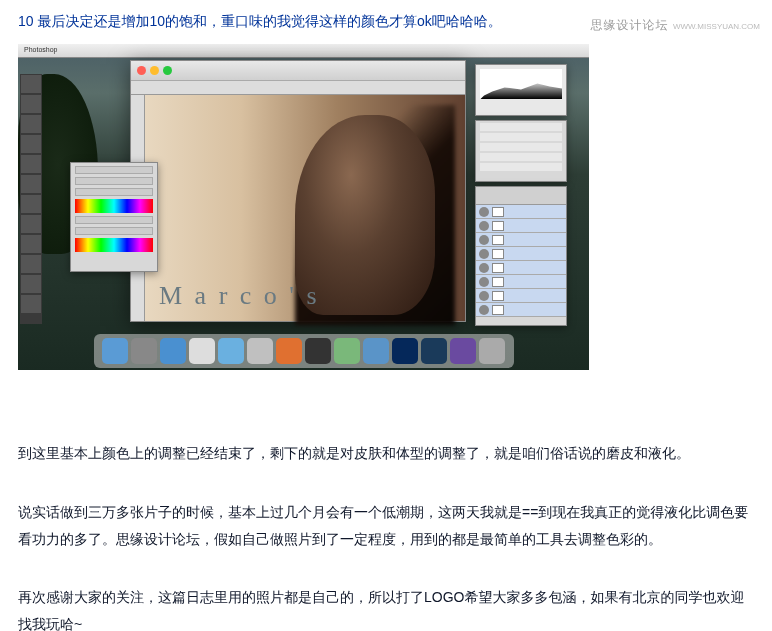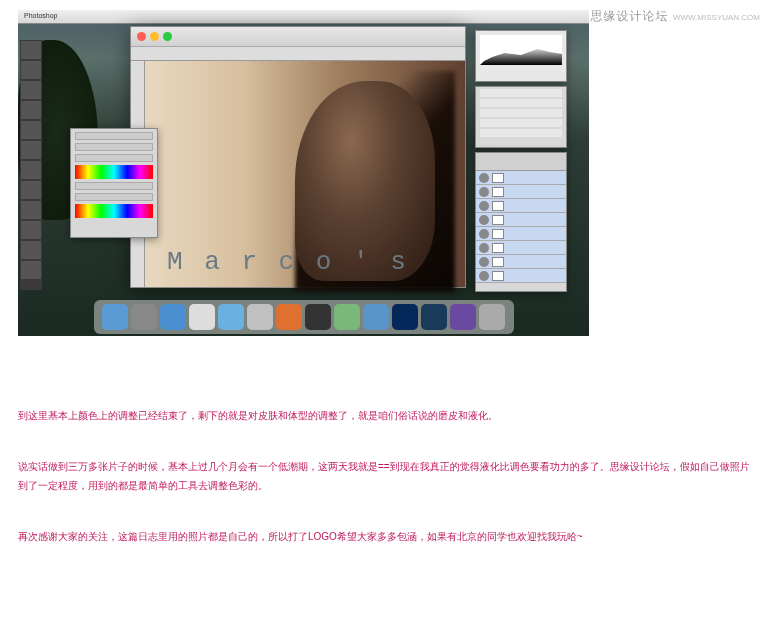--- a/index.html
+++ b/index.html
@@ -108,6 +108,7 @@
 
 <div class="content">
 
+  <div class="heading">10 最后决定还是增加10的饱和，重口味的我觉得这样的颜色才算ok吧哈哈哈。</div>
 
   <div class="screenshot">
     <div class="landscape"></div>

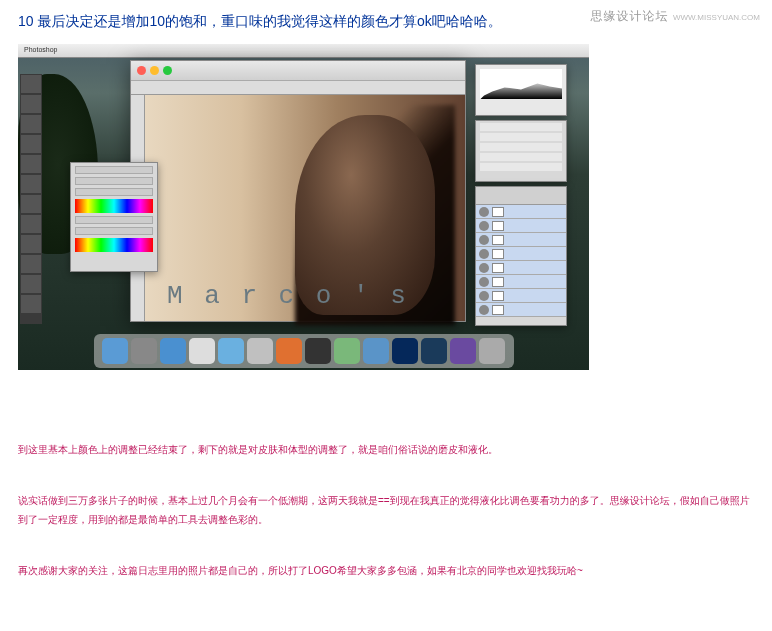--- a/index.html
+++ b/index.html
@@ -11,7 +11,7 @@
     }
     .watermark {
       position: absolute;
-      top: 8px;
+      top: 17px;
       right: 12px;
       font-size: 12px;
       color: #999;

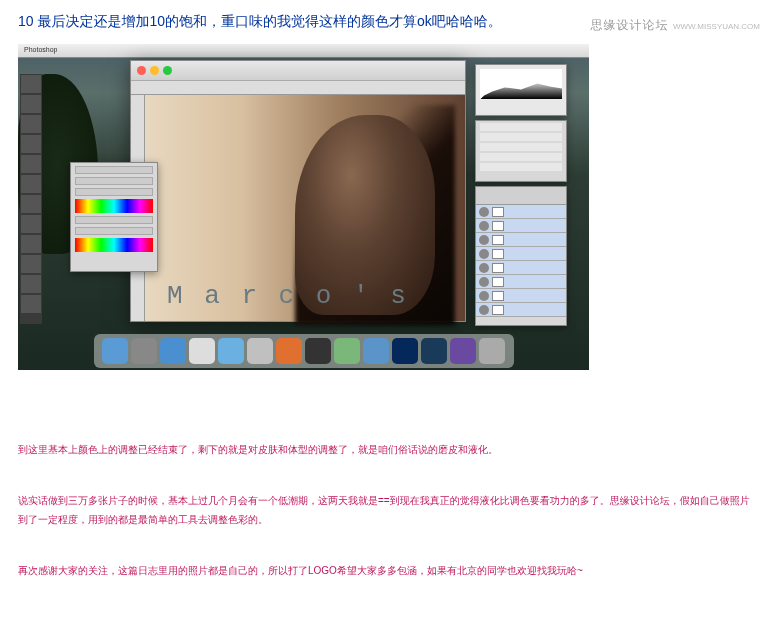--- a/index.html
+++ b/index.html
@@ -69,7 +69,7 @@
       background: linear-gradient(135deg, transparent 30%, #1a0e08 50%, #0a0604 100%);
       filter:blur(2px);
     }
-    .wmark-text { position:absolute; left:22px; bottom:10px; font-family: Liberation Mono, monospace; font-size:26px; font-weight:300; color:#6a7a82; letter-spacing:3px; }
+    .wmark-text { position:absolute; left:14px; bottom:10px; font-family: Liberation Serif, serif; font-size:26px; font-weight:300; color:#6a7a82; letter-spacing:3px; }
     
     .panel { position:absolute; background:#d8d8d8; border:1px solid #888; box-shadow:0 2px 8px rgba(0,0,0,0.4); font-size:7px; }
     .panel-color { left:52px; top:118px; width:88px; height:110px; }

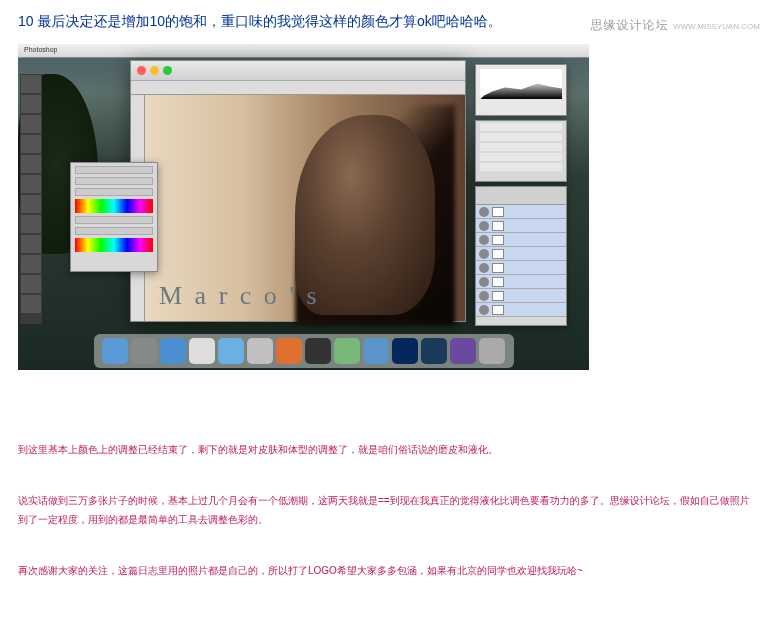--- a/index.html
+++ b/index.html
@@ -92,8 +92,8 @@
     .dock .app { width:26px; height:26px; border-radius:5px; }
     
     .para {
-      color: #be185d;
-      font-size: 10px;
+      color: #0f172a;
+      font-size: 14px;
       line-height: 1.9;
       margin-bottom: 32px;
     }

